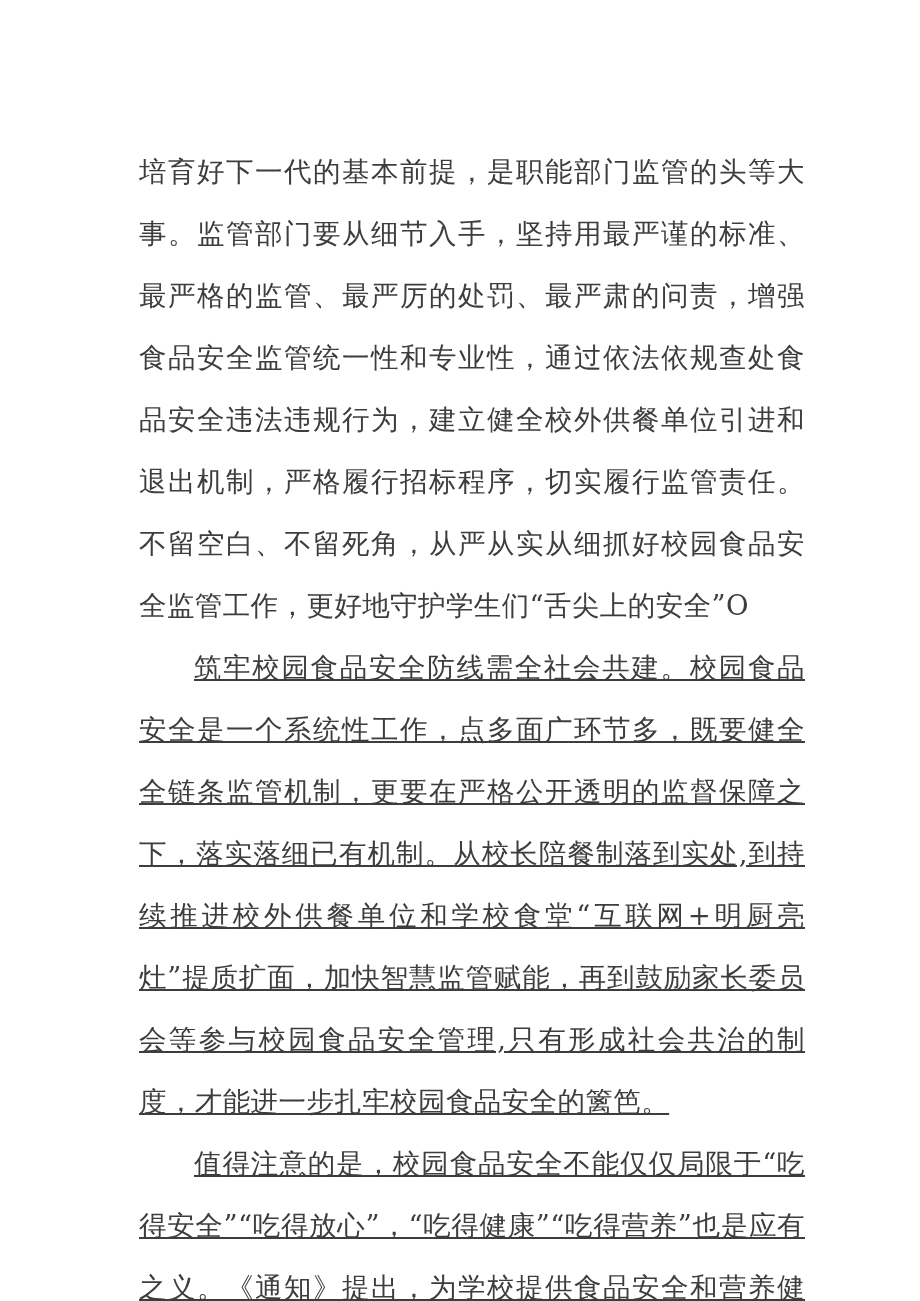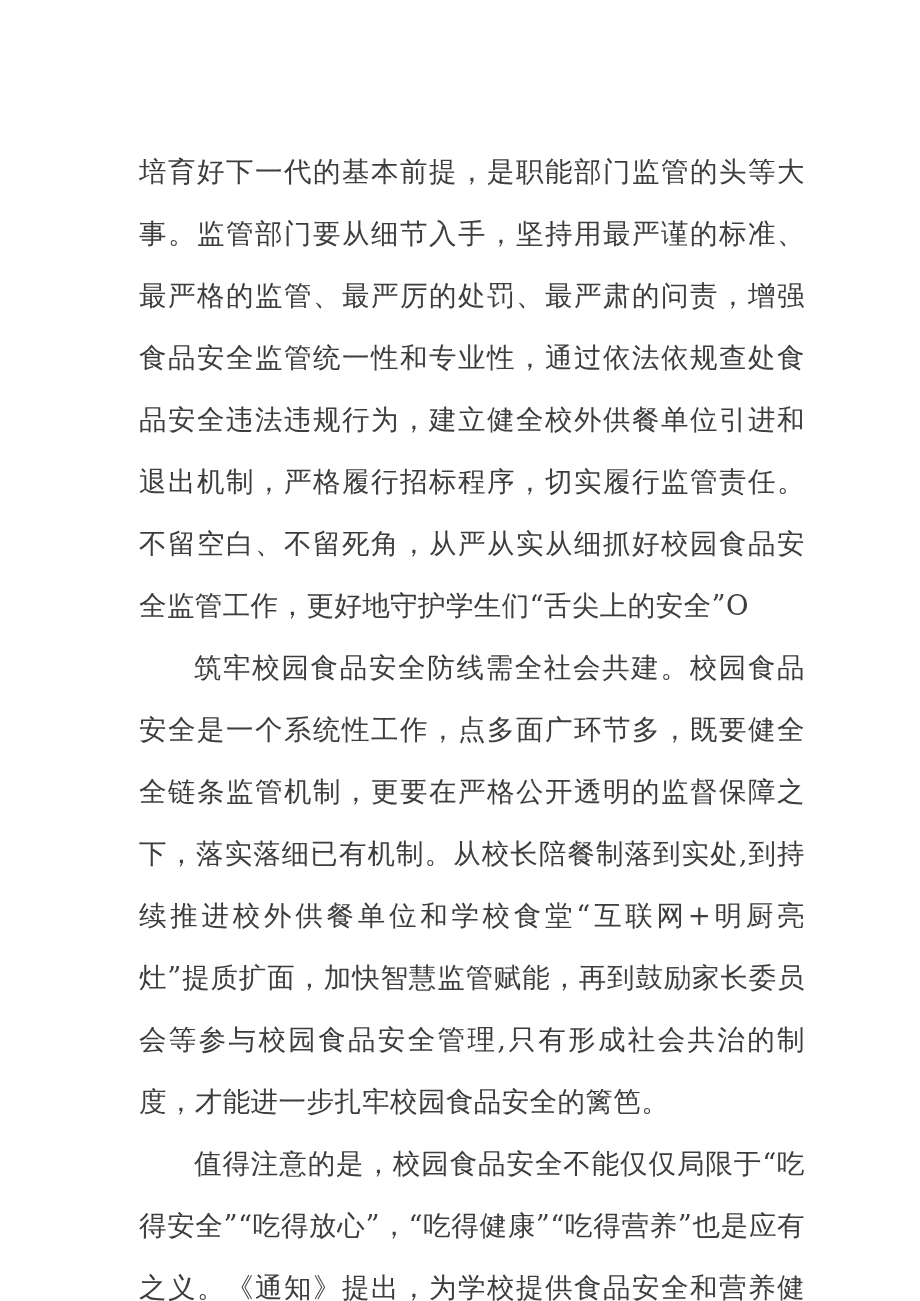--- a/index.html
+++ b/index.html
@@ -51,6 +51,7 @@
   
   .para + .para {
     margin-top: 0px;
+    text-decoration: underline;
   }
 
   .gap-before-p2 { margin-top: 27px; }

